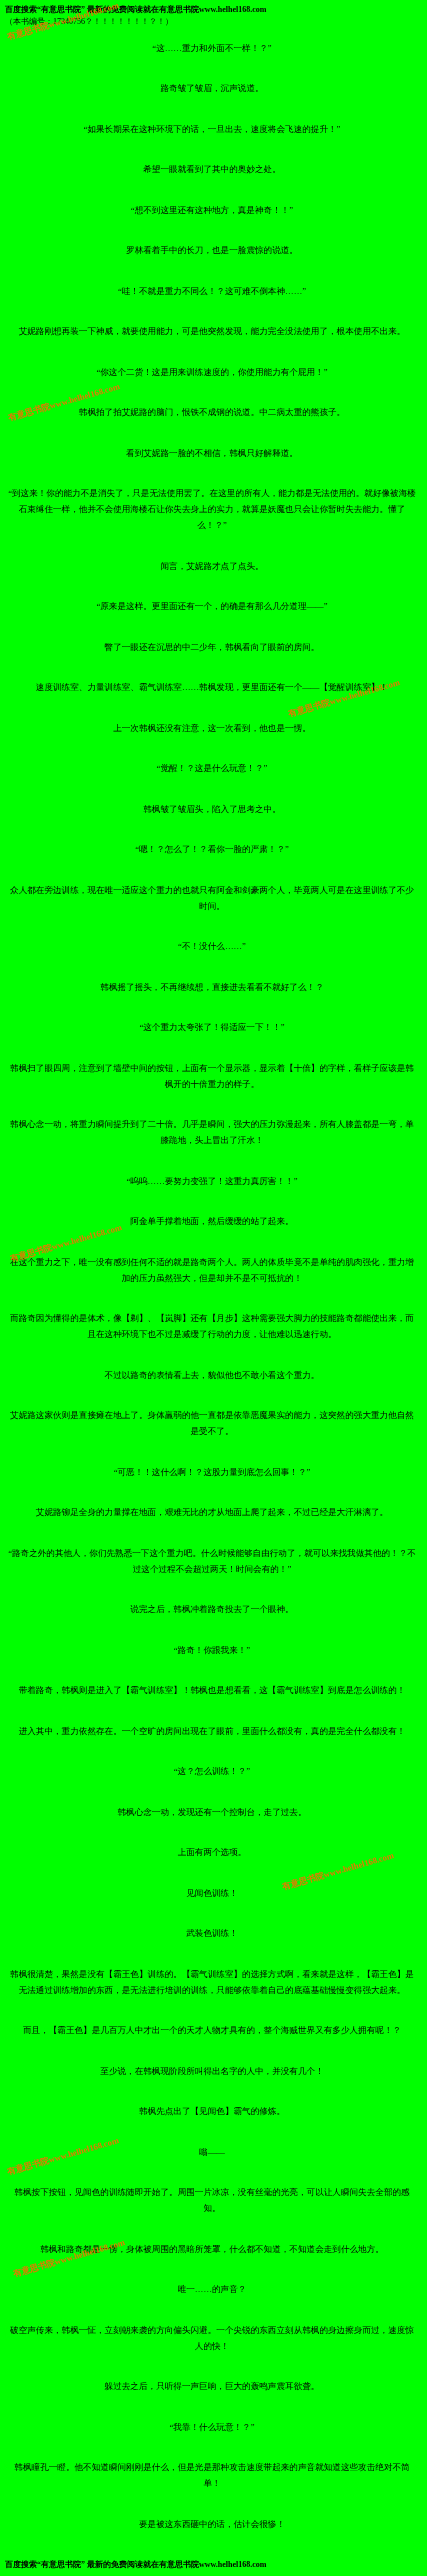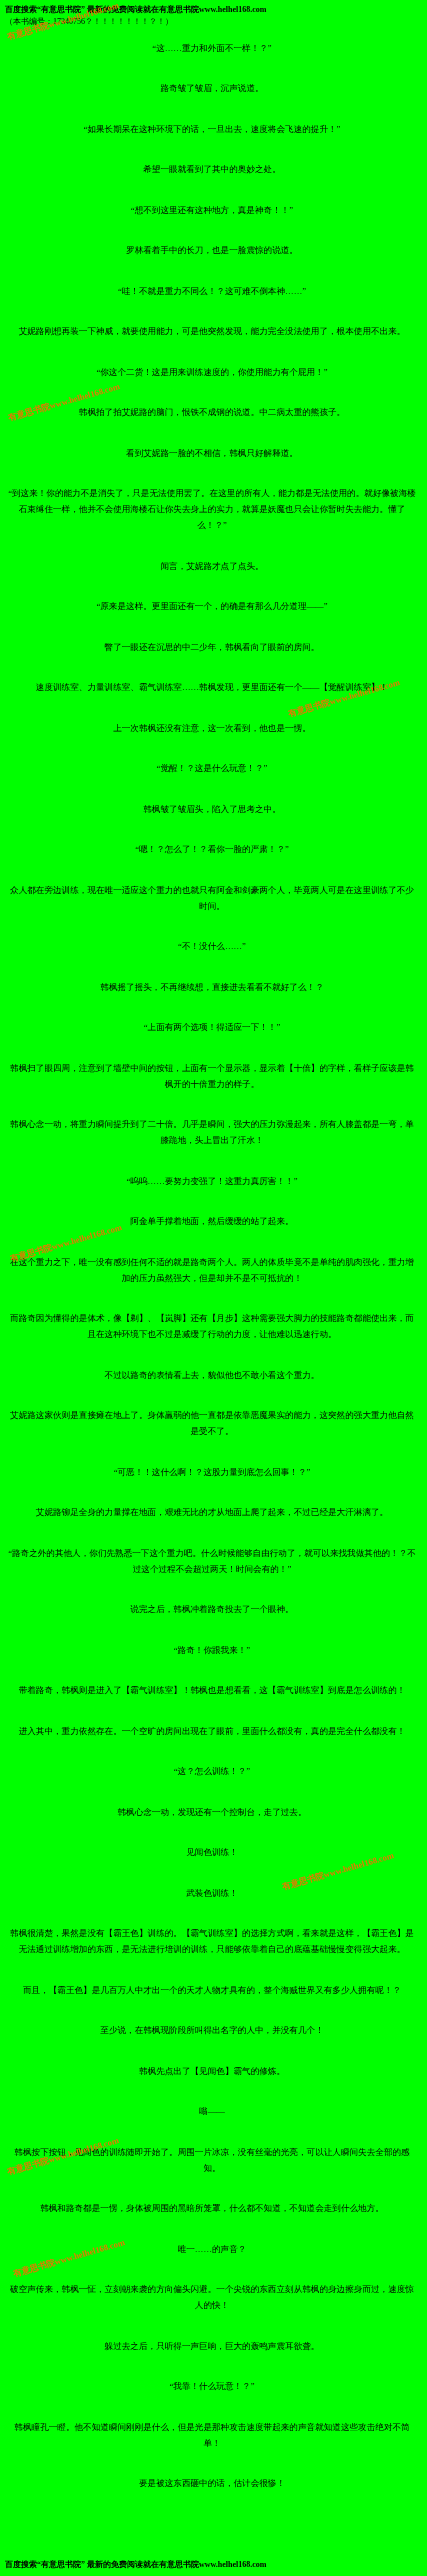--- a/index.html
+++ b/index.html
@@ -87,7 +87,7 @@
     <p>众人都在旁边训练，现在唯一适应这个重力的也就只有阿金和剑豪两个人，毕竟两人可是在这里训练了不少时间。</p>
     <p>“不！没什么……”</p>
     <p>韩枫摇了摇头，不再继续想，直接进去看看不就好了么！？</p>
-    <p>“上面有两个选项！得适应一下！！”</p>
+    <p>“这个重力太夸张了！得适应一下！！”</p>
     <p>韩枫扫了眼四周，注意到了墙壁中间的按钮，上面有一个显示器，显示着【十倍】的字样，看样子应该是韩枫开的十倍重力的样子。</p>
     <p>韩枫心念一动，将重力瞬间提升到了二十倍。几乎是瞬间，强大的压力弥漫起来，所有人膝盖都是一弯，单膝跪地，头上冒出了汗水！</p>
     <p>“呜呜……要努力变强了！这重力真厉害！！”</p>

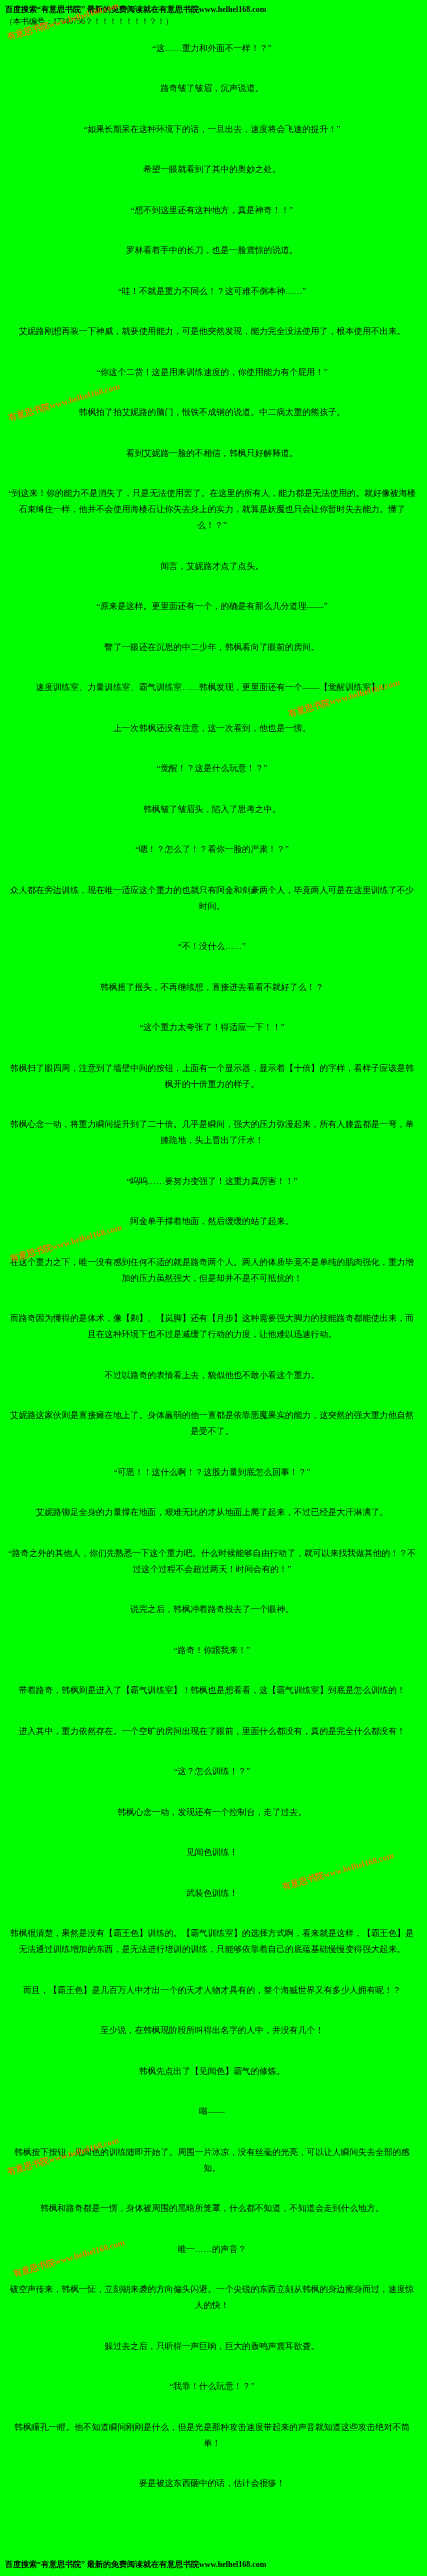--- a/index.html
+++ b/index.html
@@ -105,6 +105,7 @@
     <p>进入其中，重力依然存在。一个空旷的房间出现在了眼前，里面什么都没有，真的是完全什么都没有！</p>
     <p>“这？怎么训练！？”</p>
     <p>韩枫心念一动，发现还有一个控制台，走了过去。</p>
+    <p>上面有两个选项。</p>
     <p>见闻色训练！</p>
     <p>武装色训练！</p>
     <p>韩枫很清楚，果然是没有【霸王色】训练的。【霸气训练室】的选择方式啊，看来就是这样，【霸王色】是无法通过训练增加的东西，是无法进行培训的训练，只能够依靠着自己的底蕴基础慢慢变得强大起来。</p>

